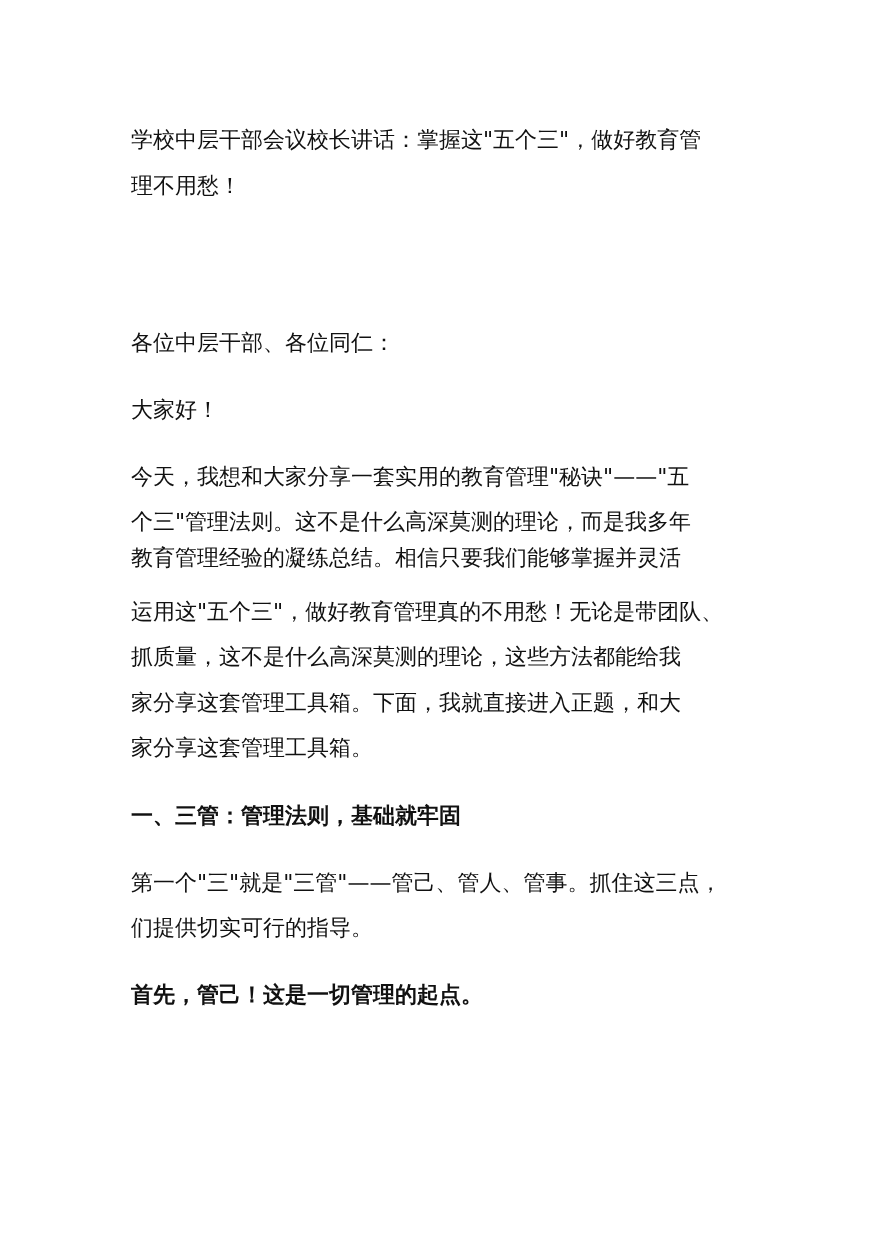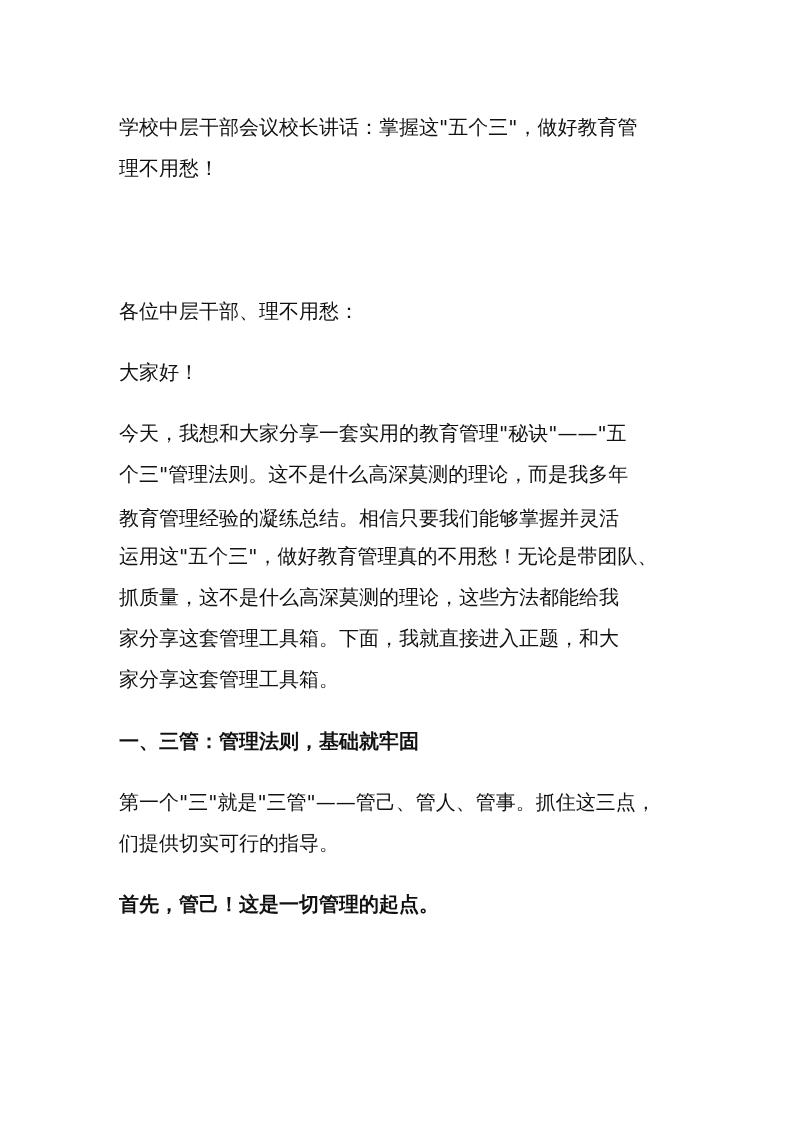--- a/index.html
+++ b/index.html
@@ -38,7 +38,7 @@
   <div class="line" style="top:115px;">学校中层干部会议校长讲话：掌握这"五个三"，做好教育管</div>
   <div class="line" style="top:144px;margin-top:12px;">理不用愁！</div>
 
-  <div class="line" style="top:299px;">各位中层干部、理不用愁：</div>
+  <div class="line" style="top:299px;">各位中层干部、各位同仁：</div>
   <div class="line" style="top:360px;">大家好！</div>
 
   <div class="line" style="top:421px;">今天，我想和大家分享一套实用的教育管理"秘诀"——"五</div>

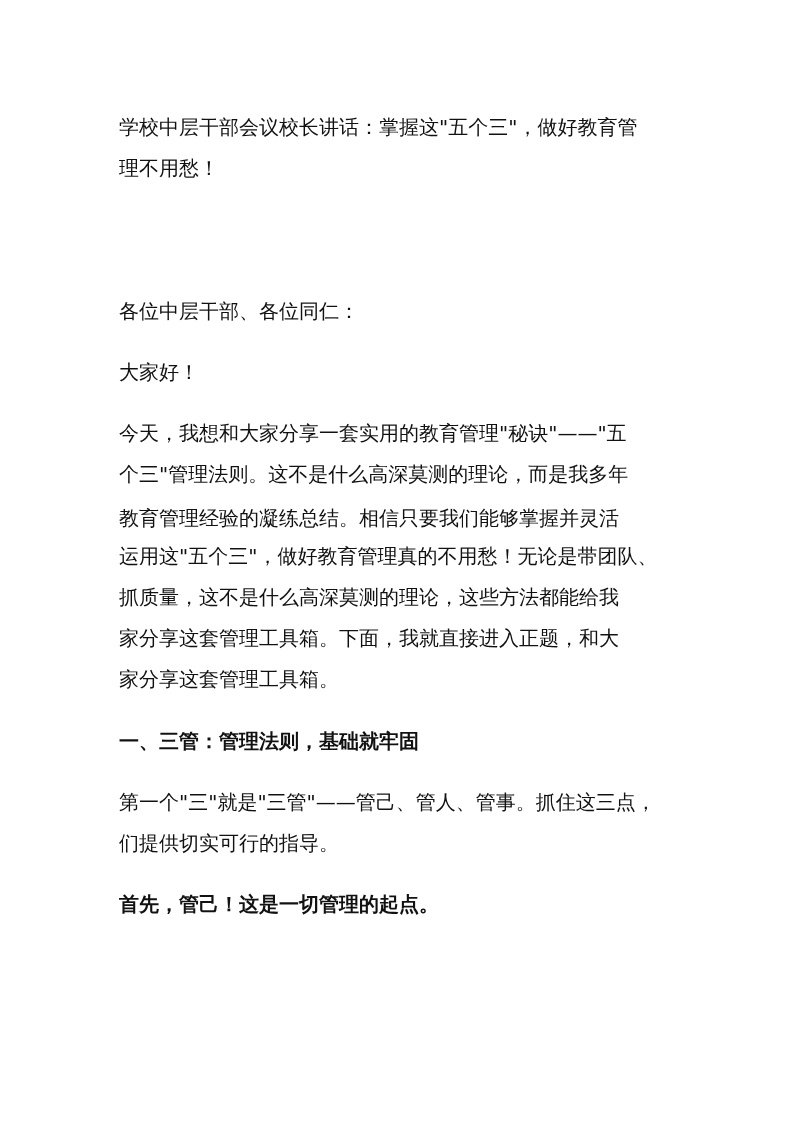--- a/index.html
+++ b/index.html
@@ -43,7 +43,7 @@
 
   <div class="line" style="top:421px;">今天，我想和大家分享一套实用的教育管理"秘诀"——"五</div>
   <div class="line" style="top:462px;">个三"管理法则。这不是什么高深莫测的理论，而是我多年</div>
-  <div class="line" style="top:506px;">教育管理经验的凝练总结。相信只要我们能够掌握并灵活</div>
+  <div class="line" style="top:495px;">教育管理经验的凝练总结。相信只要我们能够掌握并灵活</div>
   <div class="line" style="top:544px;">运用这"五个三"，做好教育管理真的不用愁！无论是带团队、</div>
   <div class="line" style="top:585px;">抓质量，这不是什么高深莫测的理论，这些方法都能给我</div>
   <div class="line" style="top:626px;">家分享这套管理工具箱。下面，我就直接进入正题，和大</div>

